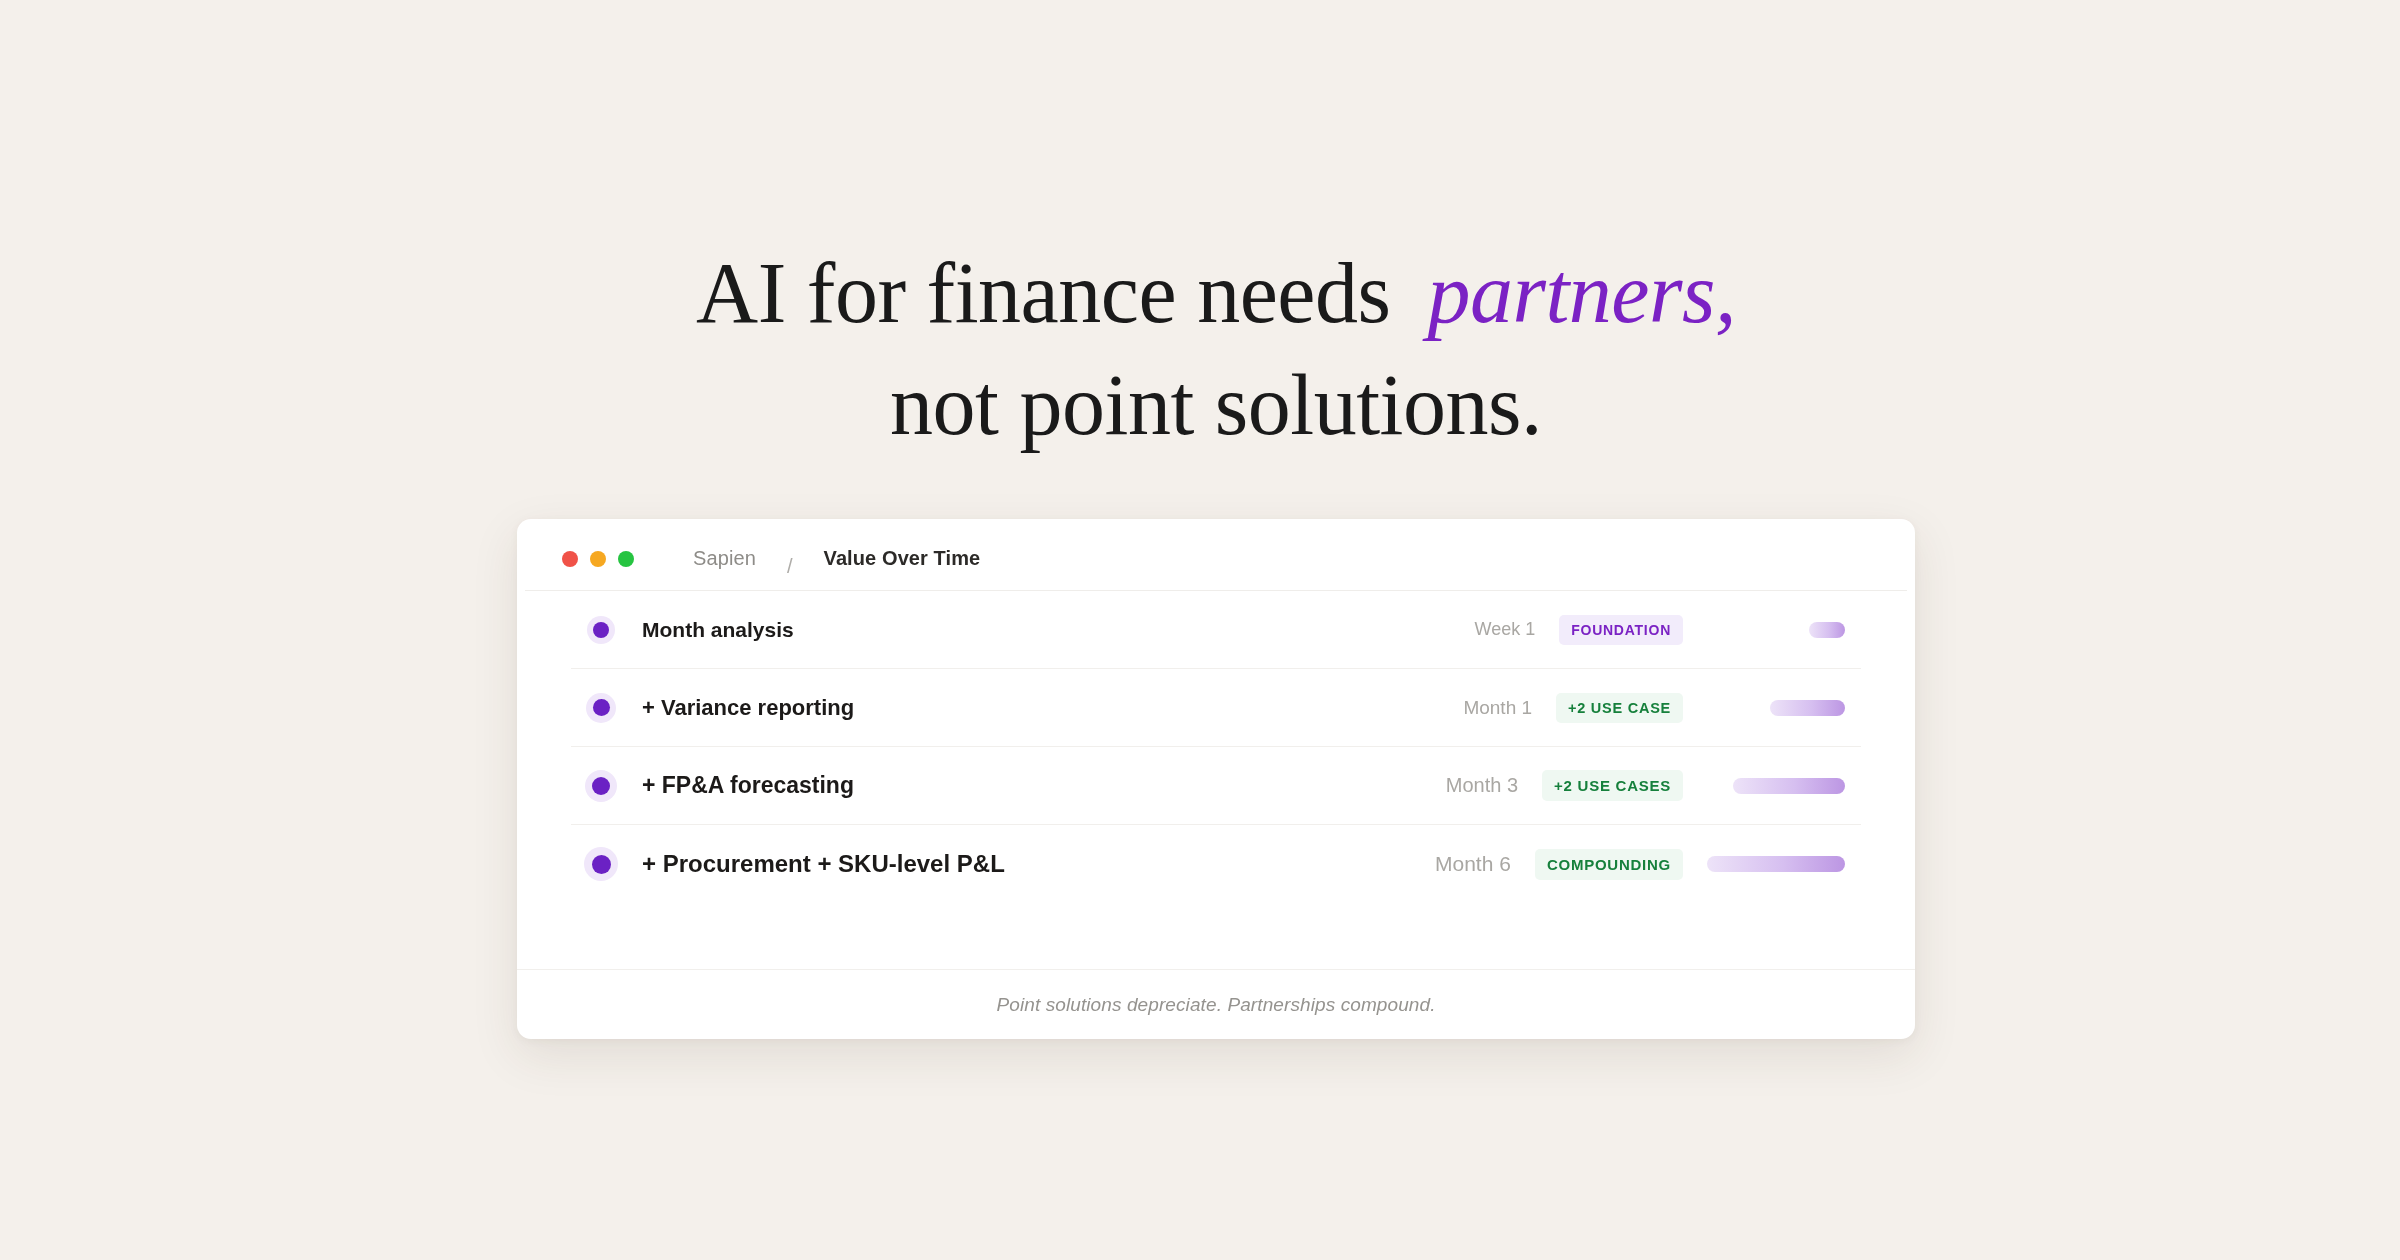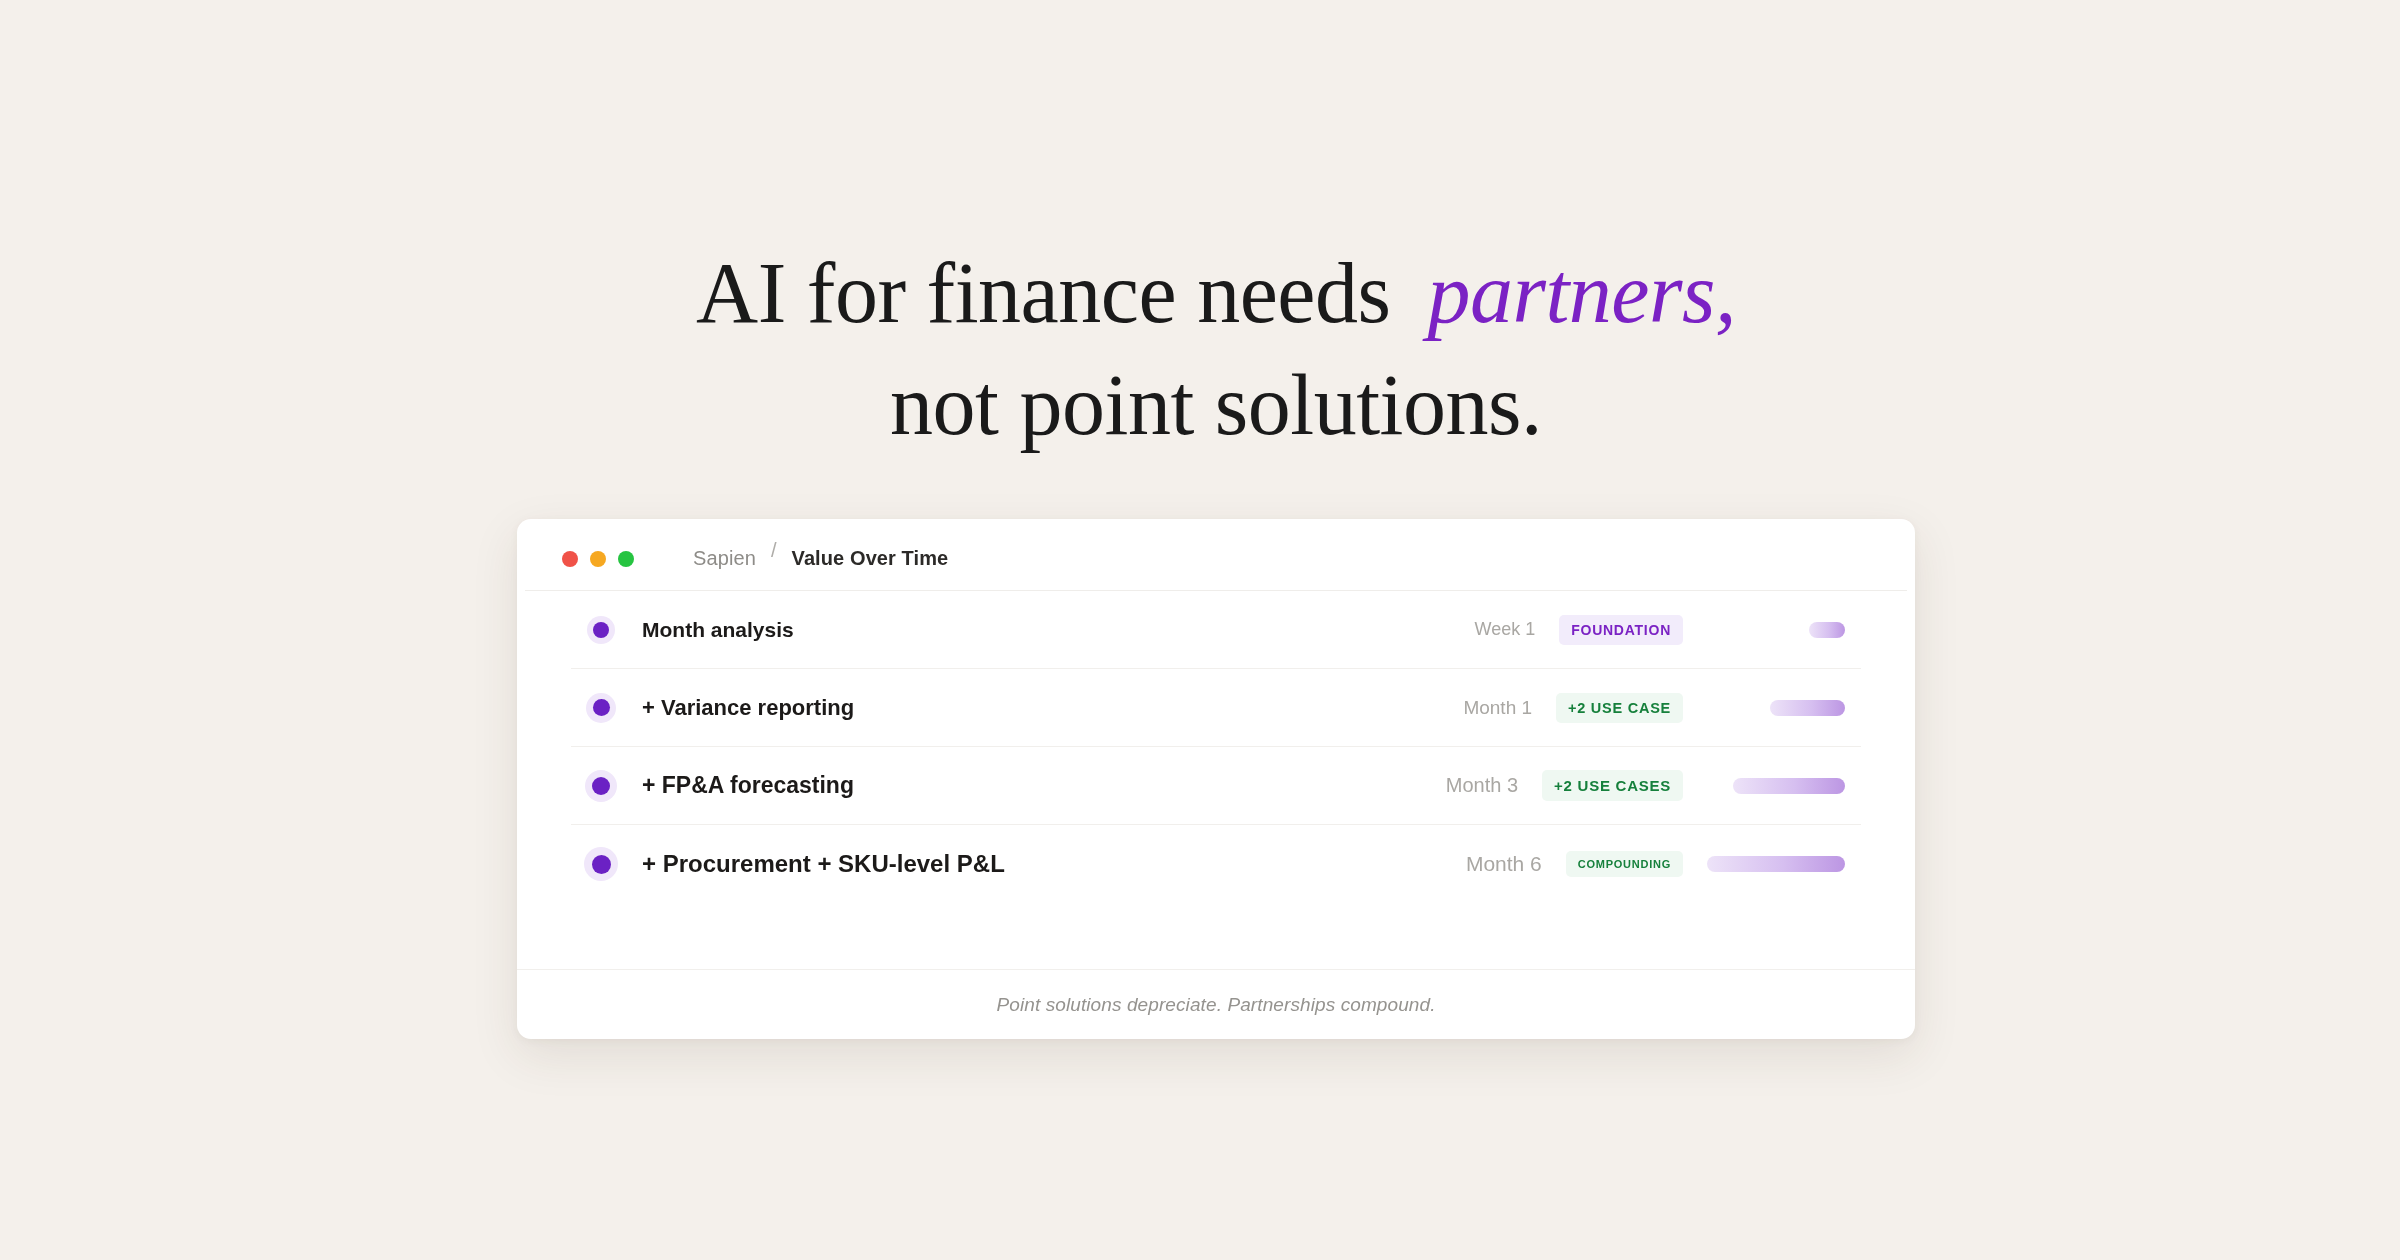--- a/index.html
+++ b/index.html
@@ -72,8 +72,8 @@
     font-size: 20px;
     letter-spacing: 0.1px;
     display: flex;
-    align-items: flex-start;
-    gap: 0;
+    align-items: flex-end;
+    gap: 16px;
   }
   .bc-app { color: #8E8C88; font-weight: 400; }
   .bc-sep { color: #AFADA9; font-weight: 400; padding: 0 7px; }

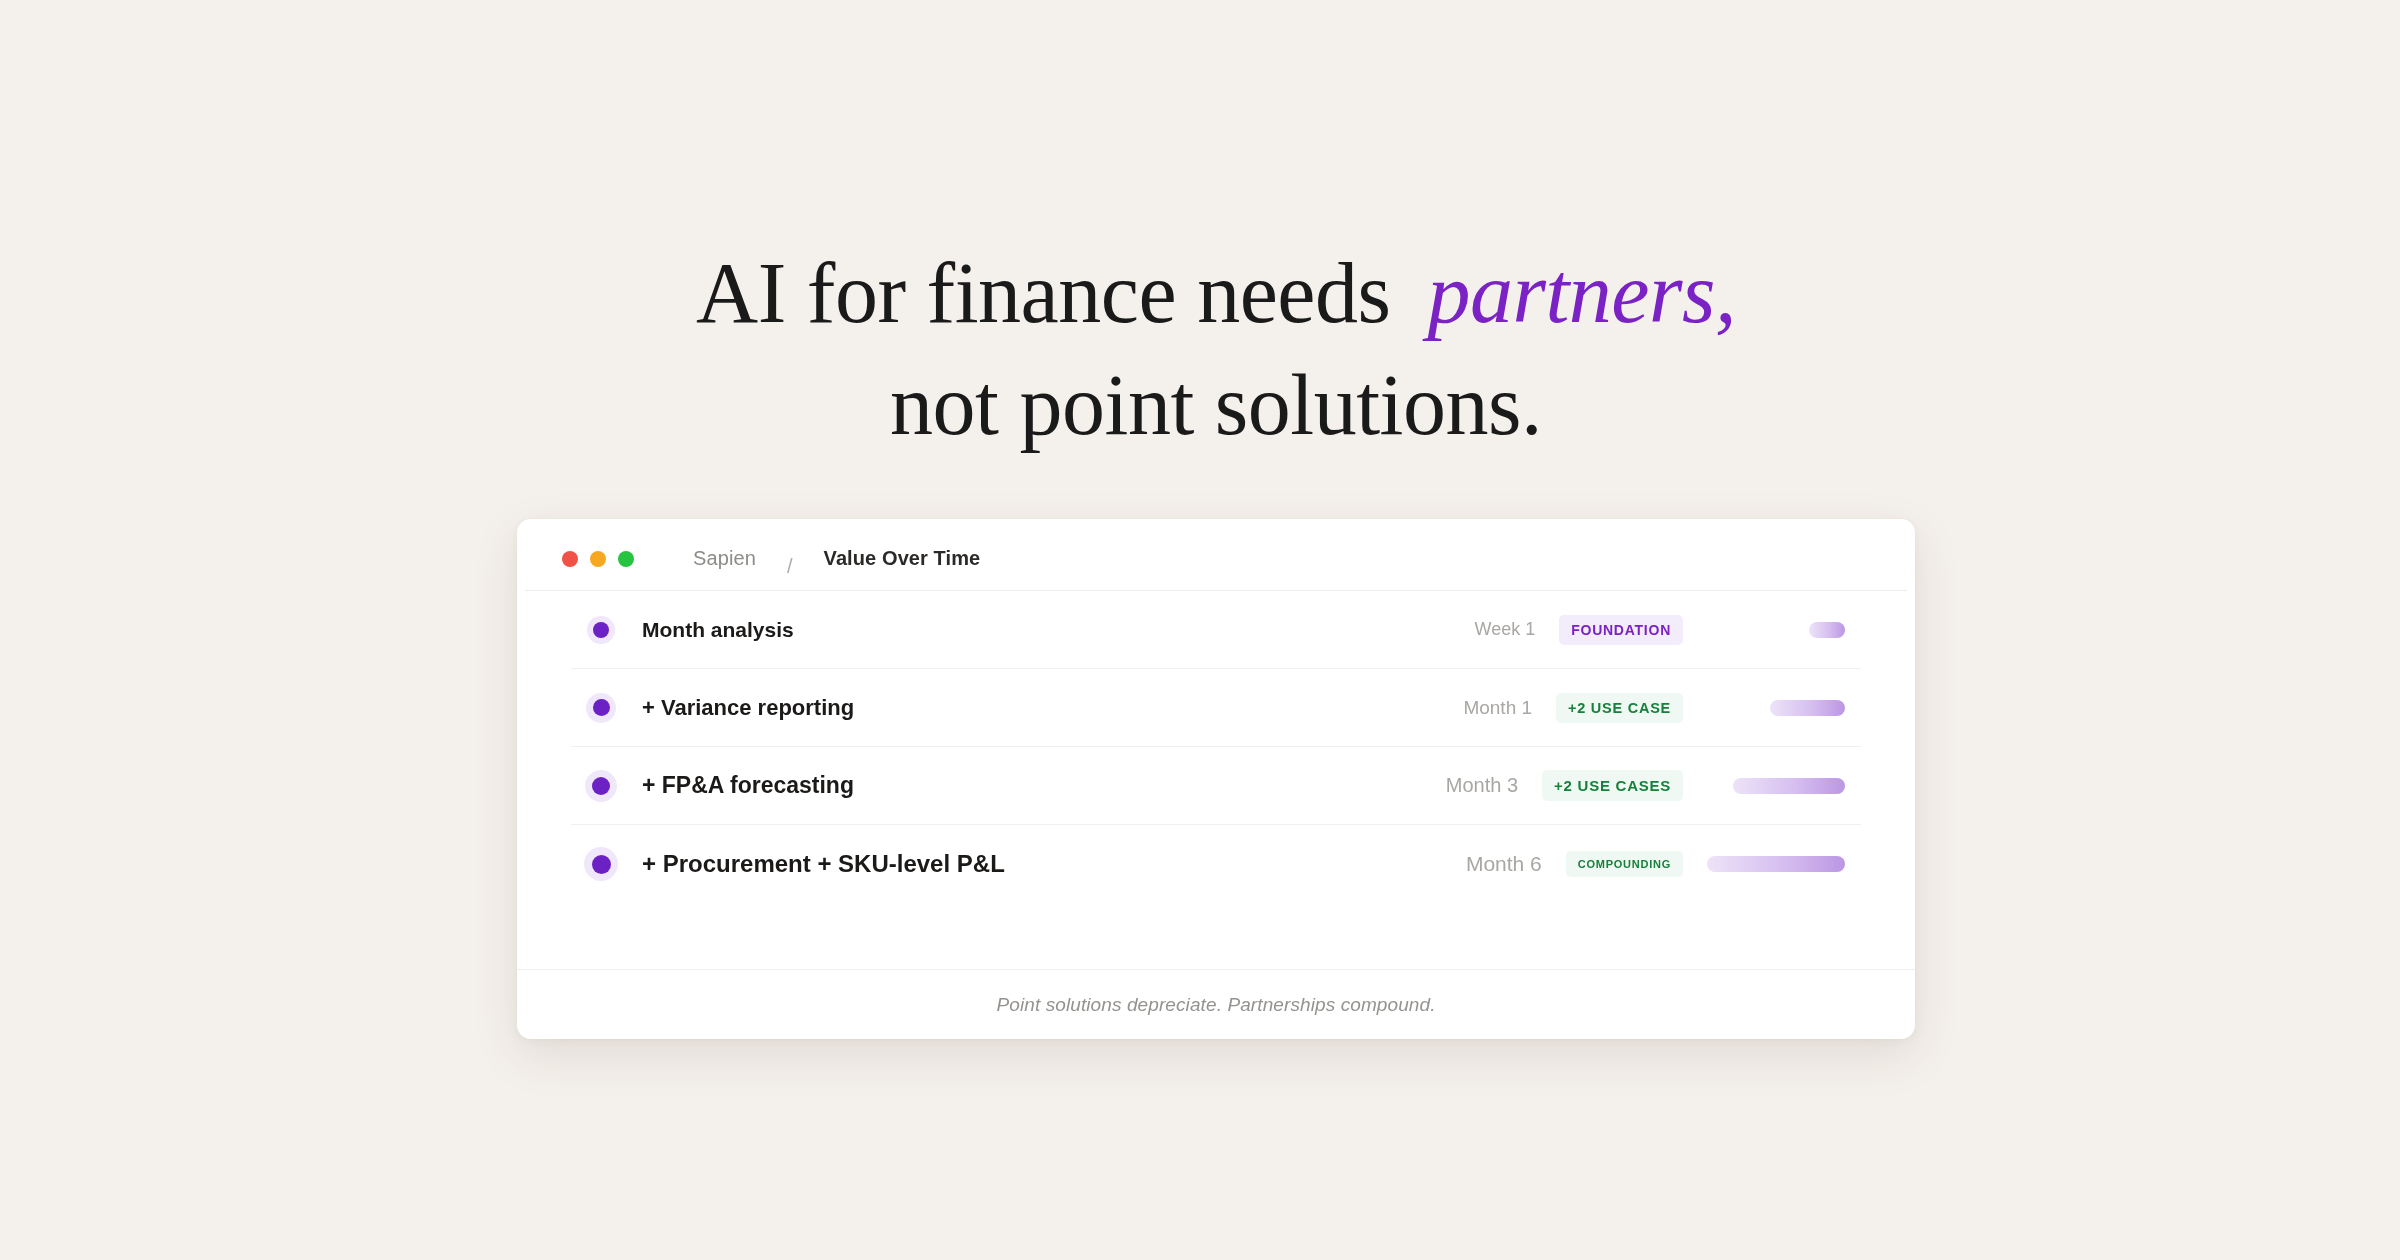--- a/index.html
+++ b/index.html
@@ -242,7 +242,7 @@
           </div>
           <div class="row-label" style="font-size: 24px;">+ Procurement + SKU-level P&amp;L</div>
           <div class="timing" style="font-size: 21px;">Month 6</div>
-          <div class="badge badge-green" style="font-size: 11px; padding: 7px 12px;">COMPOUNDING</div>
+          <div class="badge badge-green" style="font-size: 15px; padding: 7px 12px;">COMPOUNDING</div>
           <div class="bar-cell">
             <div class="bar" style="width: 165px;"></div>
           </div>

